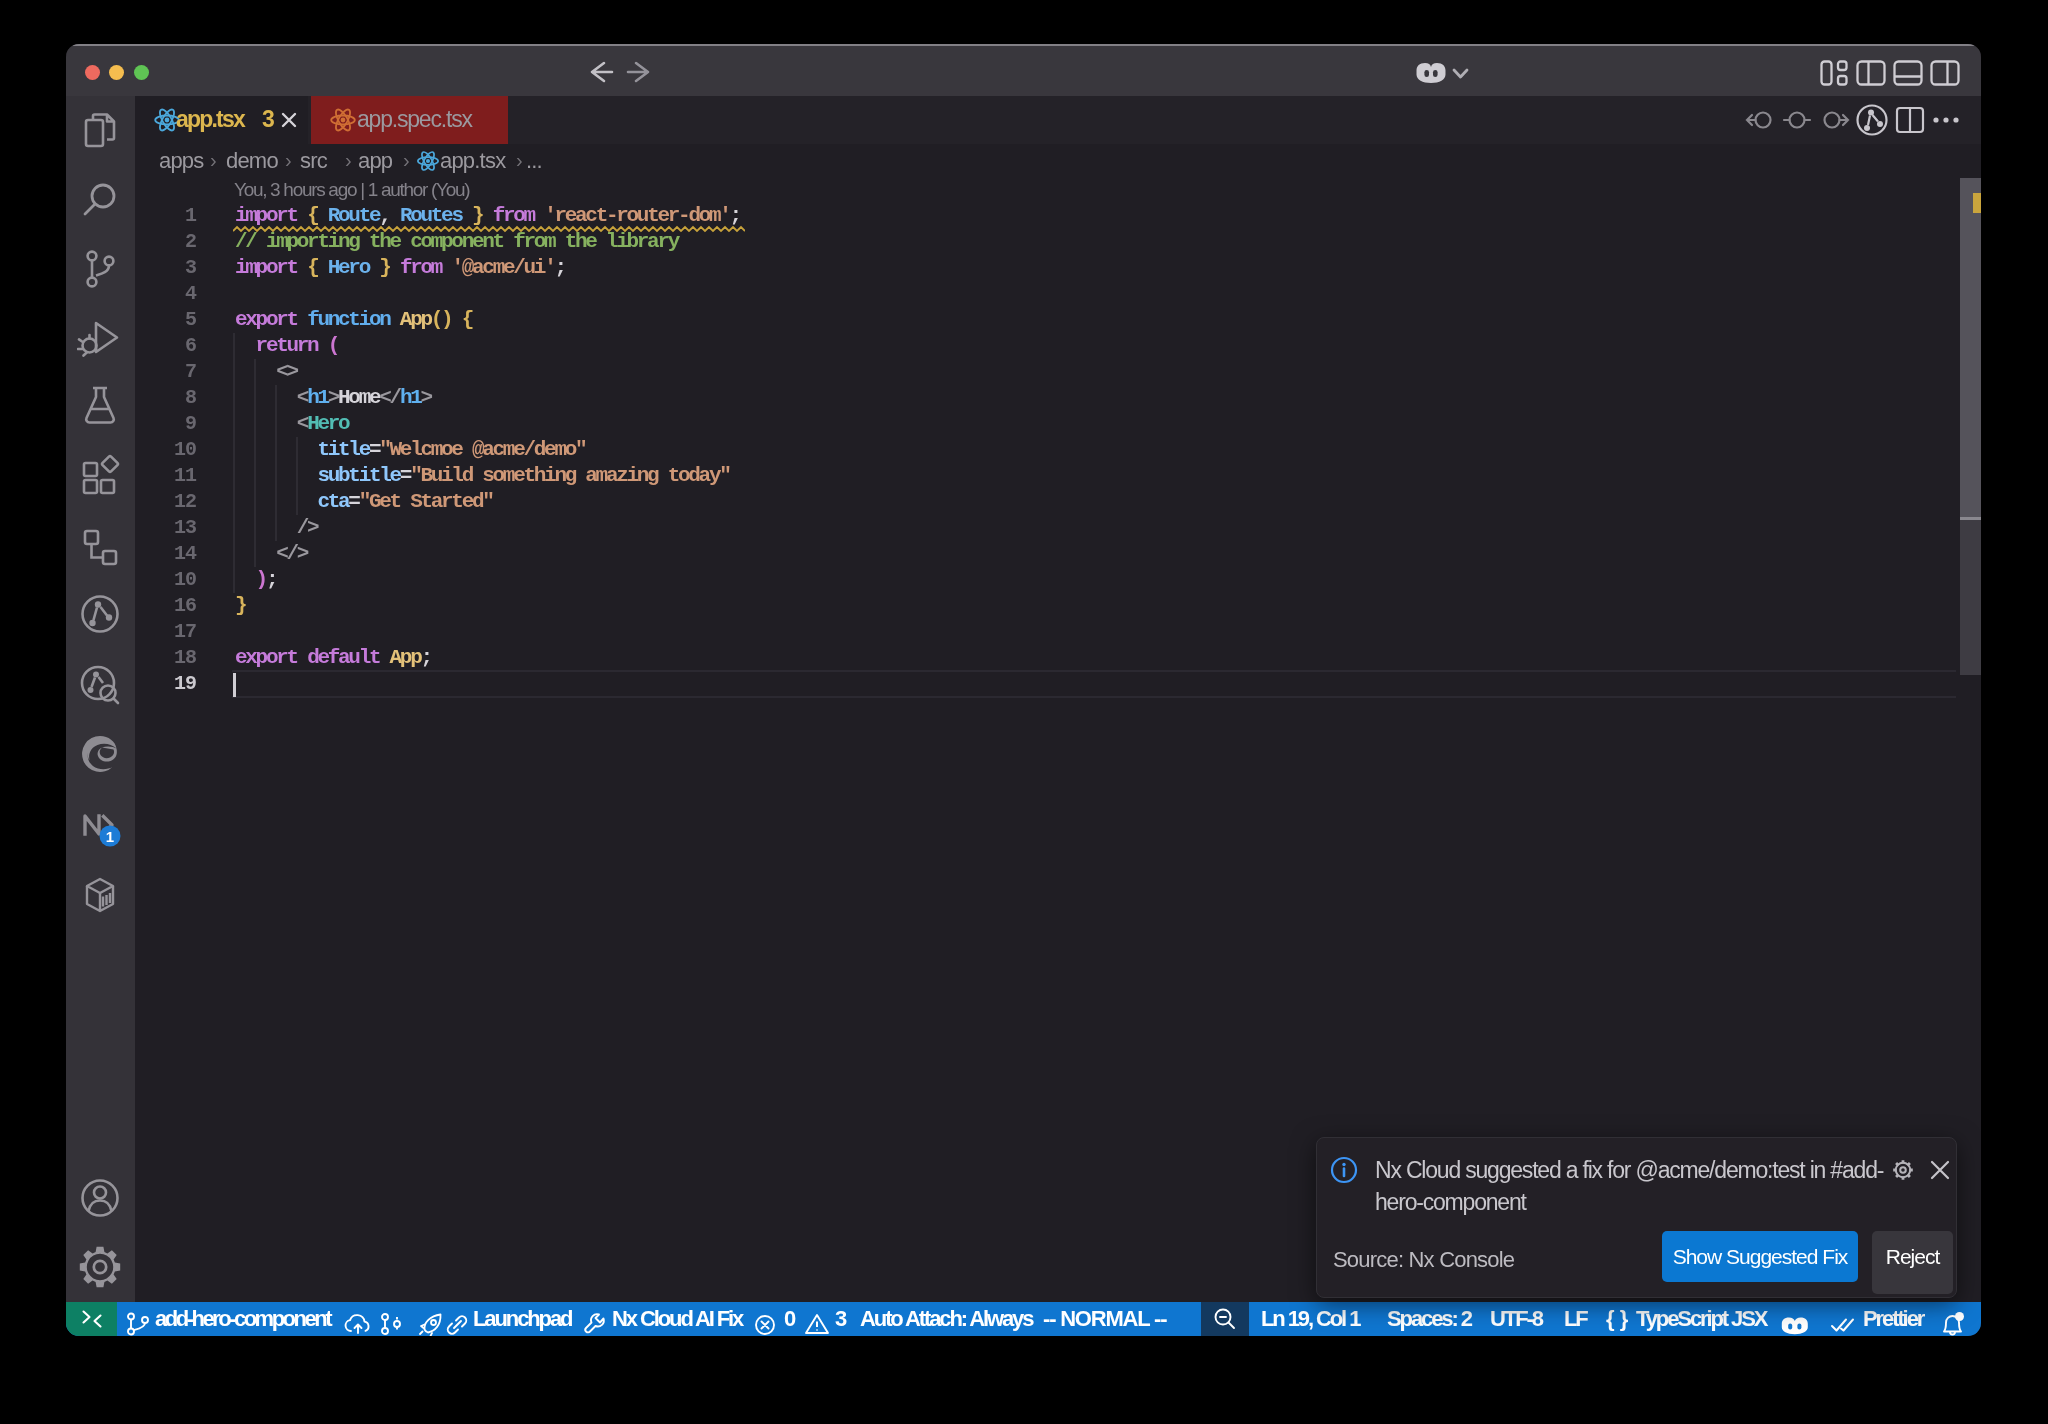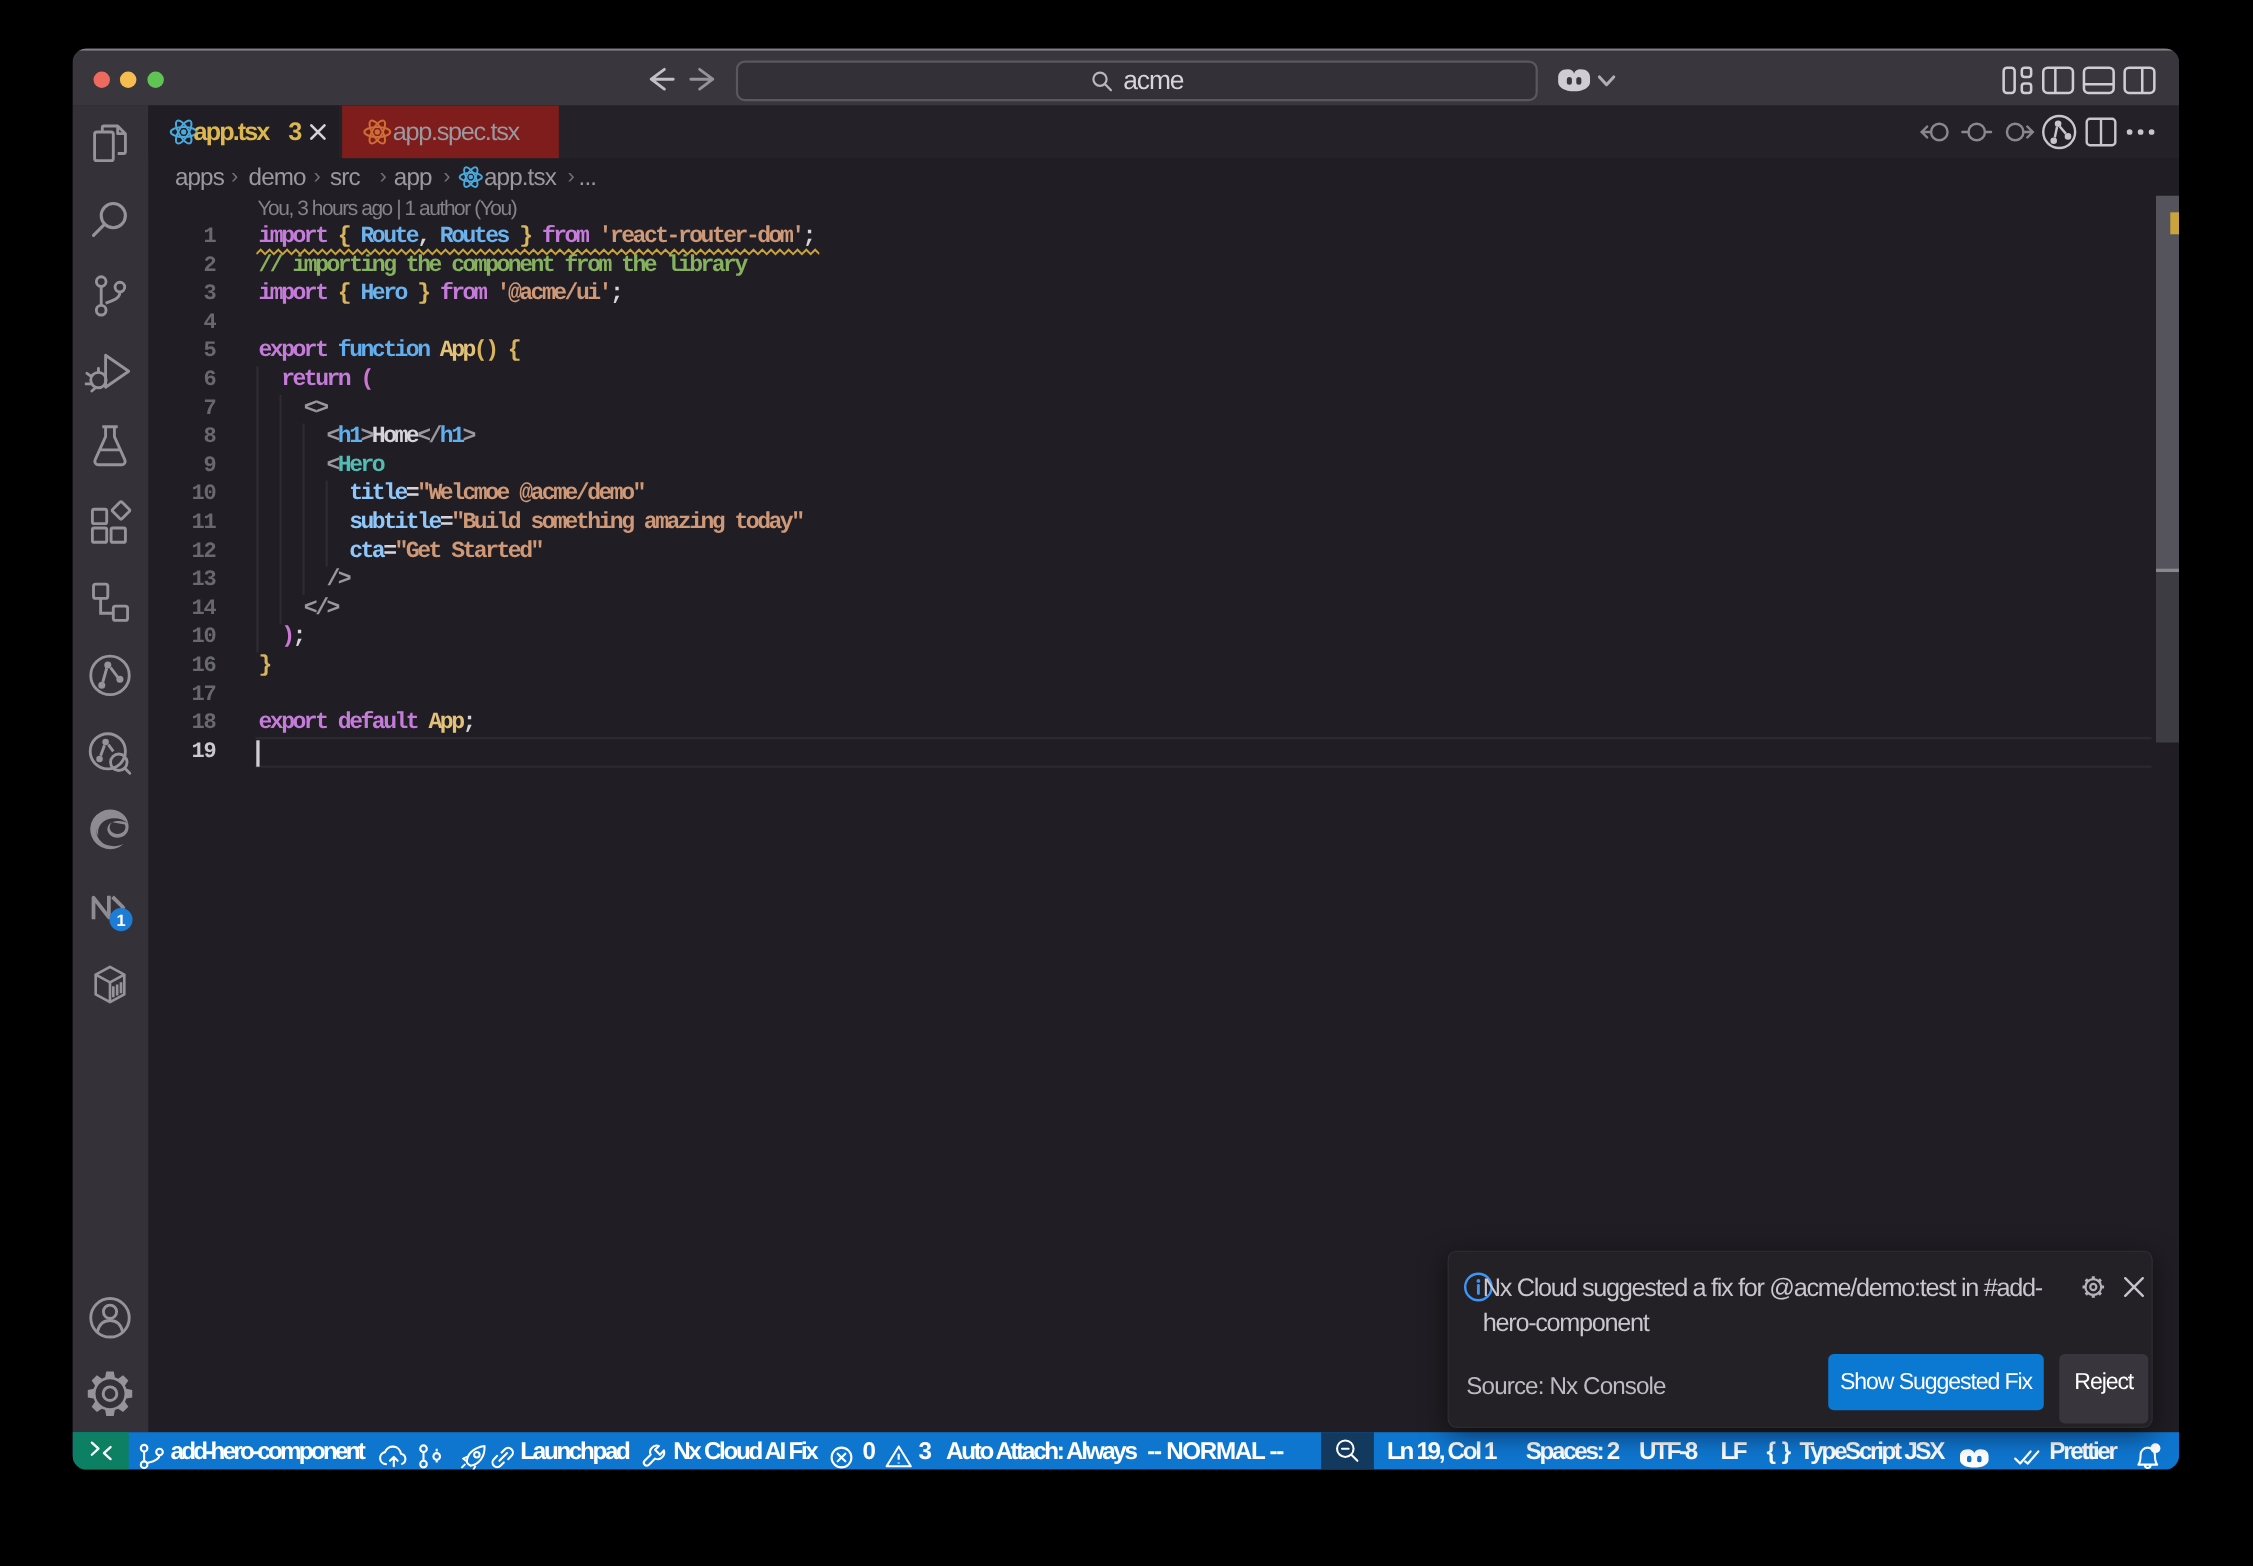--- a/index.html
+++ b/index.html
@@ -84,10 +84,6 @@
     <svg class="navarrow" style="left:556px" width="36" height="30" viewBox="0 0 36 30">
         <path d="M14 6 L26 15 L14 24 M26 15 H6" stroke="#94929a" stroke-width="2.6" fill="none" stroke-linecap="round" stroke-linejoin="round"></path>
       </svg>
-    <div class="searchbox"><svg width="22" height="22" viewBox="0 0 22 22" style="vertical-align:-4px;margin-right:8px">
-          <circle cx="9" cy="9" r="6" stroke="#b8b6bc" stroke-width="2" fill="none"></circle>
-          <path d="M13.5 13.5 L19 19" stroke="#b8b6bc" stroke-width="2" stroke-linecap="round"></path>
-        </svg>acme</div>
     <svg class="tbicon" style="left:1349px;top:15px" width="56" height="25" viewBox="0 0 56 25">
       <path d="M10 2 C13.5 2 15.5 3.5 16 6 C16.5 3.5 18.5 2 22 2 C27.5 2 30.5 5 30.5 9.5 L30.5 13.5 C30.5 18.5 24.5 22 16 22 C7.5 22 1.5 18.5 1.5 13.5 L1.5 9.5 C1.5 5 4.5 2 10 2 Z" fill="#cfcdd3"></path>
       <rect x="9.4" y="9" width="4.6" height="7" rx="2.3" fill="#39373d"></rect>

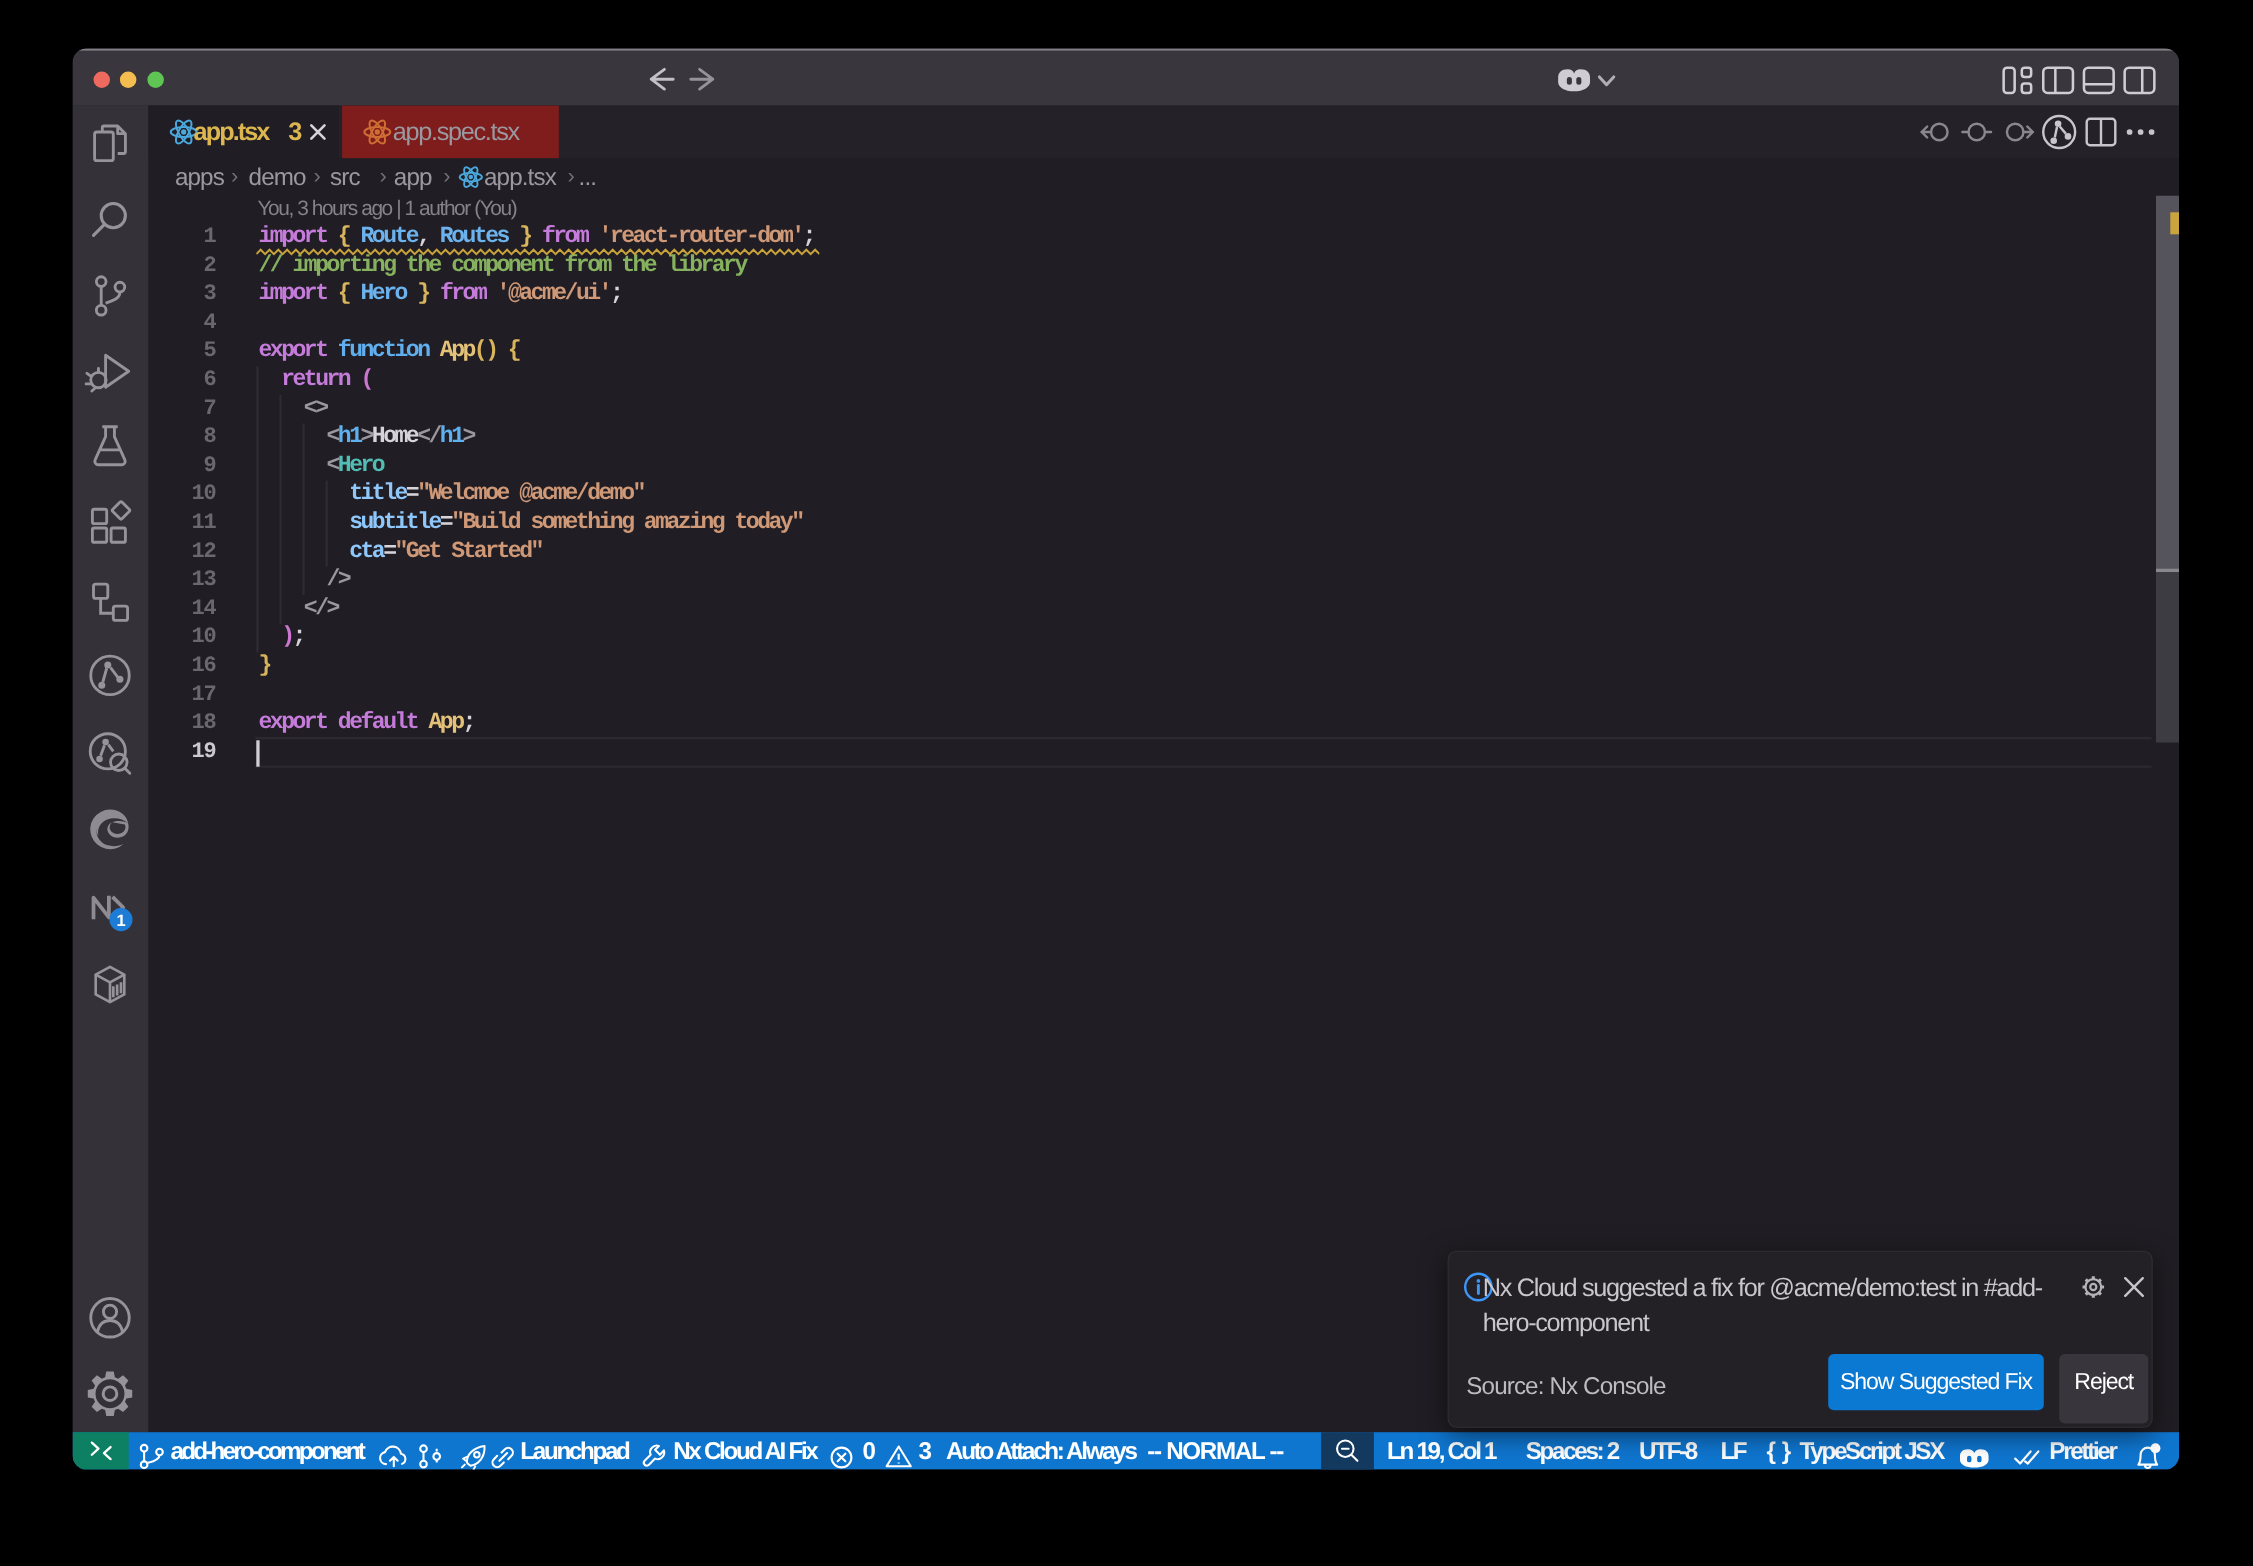--- a/index.html
+++ b/index.html
@@ -447,7 +447,7 @@
         <path d="M14 12.5 V20" stroke="#3d95f5" stroke-width="2.6" stroke-linecap="round"></path>
         <circle cx="14" cy="8.5" r="1.7" fill="#3d95f5"></circle>
       </svg>
-    <div style="position:absolute;left:31px;top:16px;line-height:32px;font-size:23px;letter-spacing:-1.2px;color:#c9c7cd;white-space:nowrap">Nx Cloud suggested a fix for @acme/demo:test in #add-<br>hero-component</div>
+    <div style="position:absolute;left:58px;top:16px;line-height:32px;font-size:23px;letter-spacing:-1.2px;color:#c9c7cd;white-space:nowrap">Nx Cloud suggested a fix for @acme/demo:test in #add-<br>hero-component</div>
     <svg style="position:absolute;left:572px;top:18px" width="28" height="28" viewBox="0 0 28 28">
         <g fill="none" stroke="#b5b3b9" stroke-width="2">
           <circle cx="14" cy="14" r="7.2"></circle>

